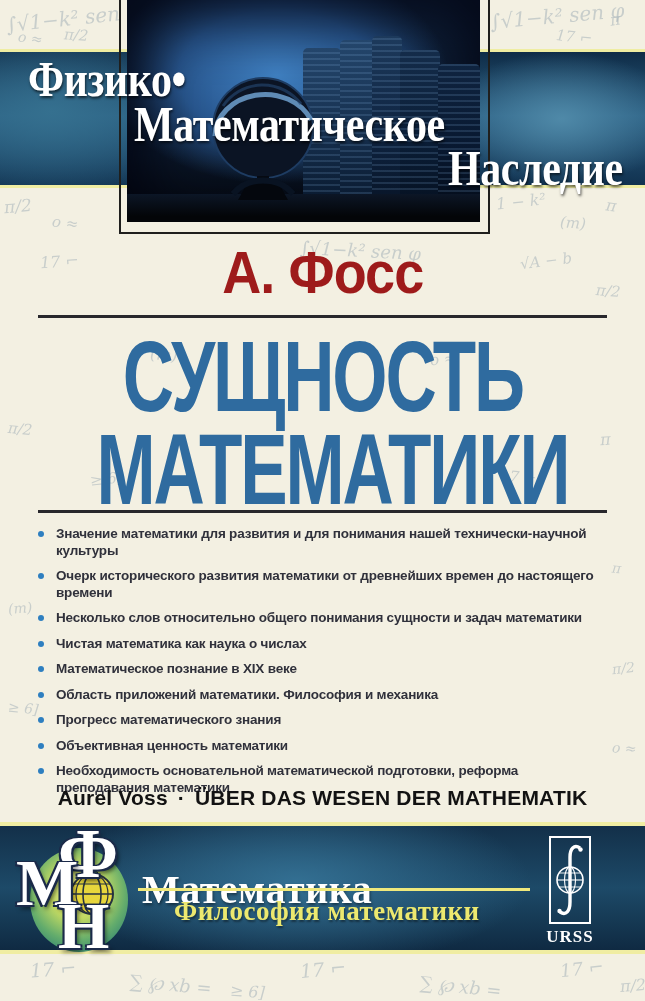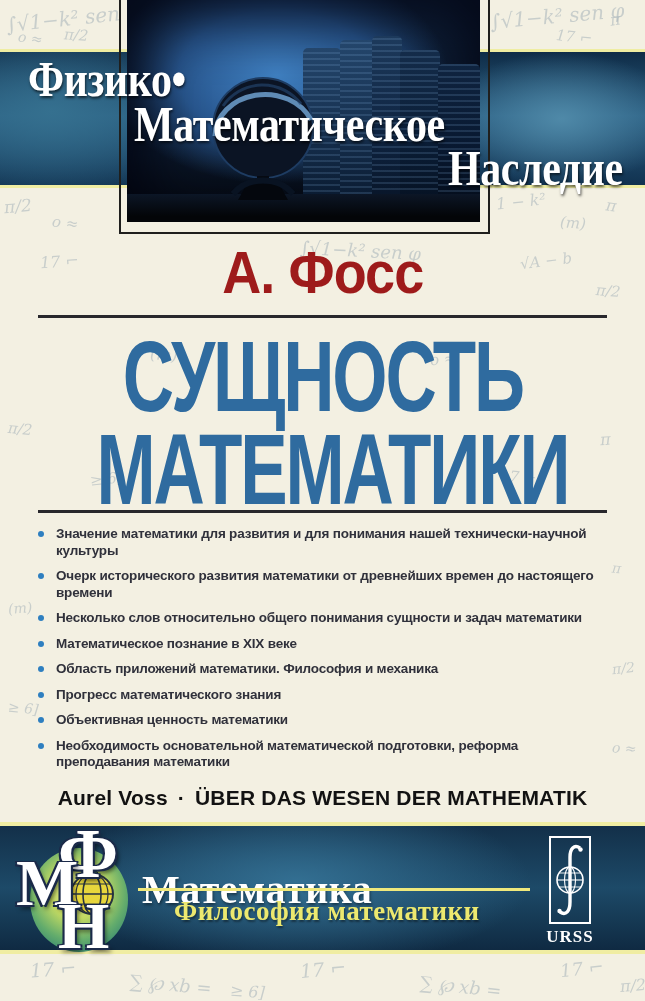--- a/index.html
+++ b/index.html
@@ -213,6 +213,7 @@
       <li><span class="bullet-dot"></span><span>Значение математики для развития и для понимания нашей технически-научной культуры</span></li>
       <li><span class="bullet-dot"></span><span>Очерк исторического развития математики от древнейших времен до настоящего времени</span></li>
       <li><span class="bullet-dot"></span><span>Несколько слов относительно общего понимания сущности и задач математики</span></li>
+      <li><span class="bullet-dot"></span><span>Чистая математика как наука о числах</span></li>
       <li><span class="bullet-dot"></span><span>Математическое познание в XIX веке</span></li>
       <li><span class="bullet-dot"></span><span>Область приложений математики. Философия и механика</span></li>
       <li><span class="bullet-dot"></span><span>Прогресс математического знания</span></li>

